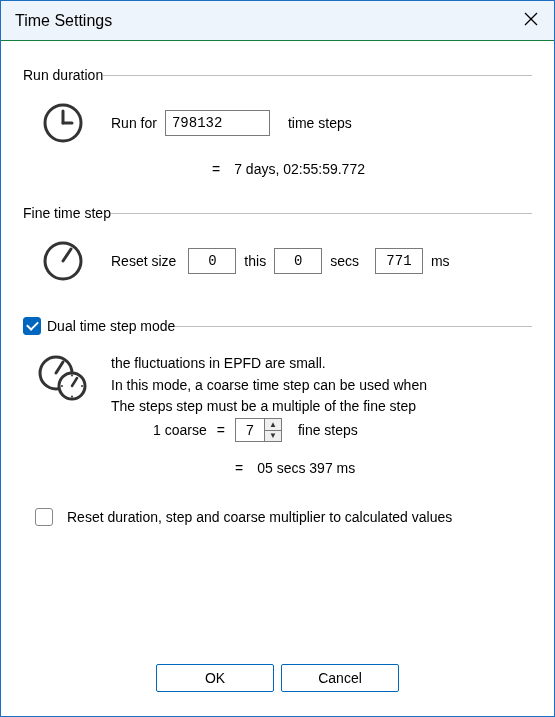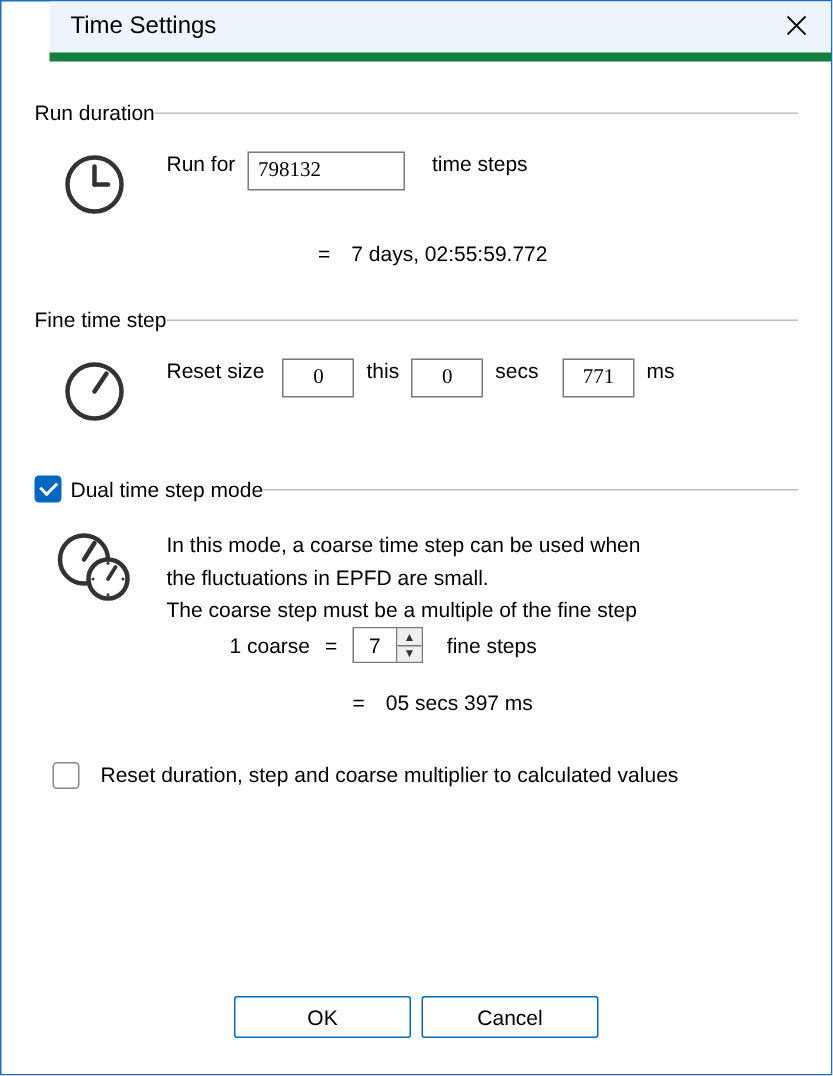--- a/index.html
+++ b/index.html
@@ -24,8 +24,7 @@
     display: flex;
     align-items: center;
     padding: 0 12px 0 14px;
-    border-bottom: 6px solid #15803d;
-    margin-left: 32px;
+    border-bottom: 1px solid #15803d;
   }
   .titlebar .title {
     font-size: 16px;

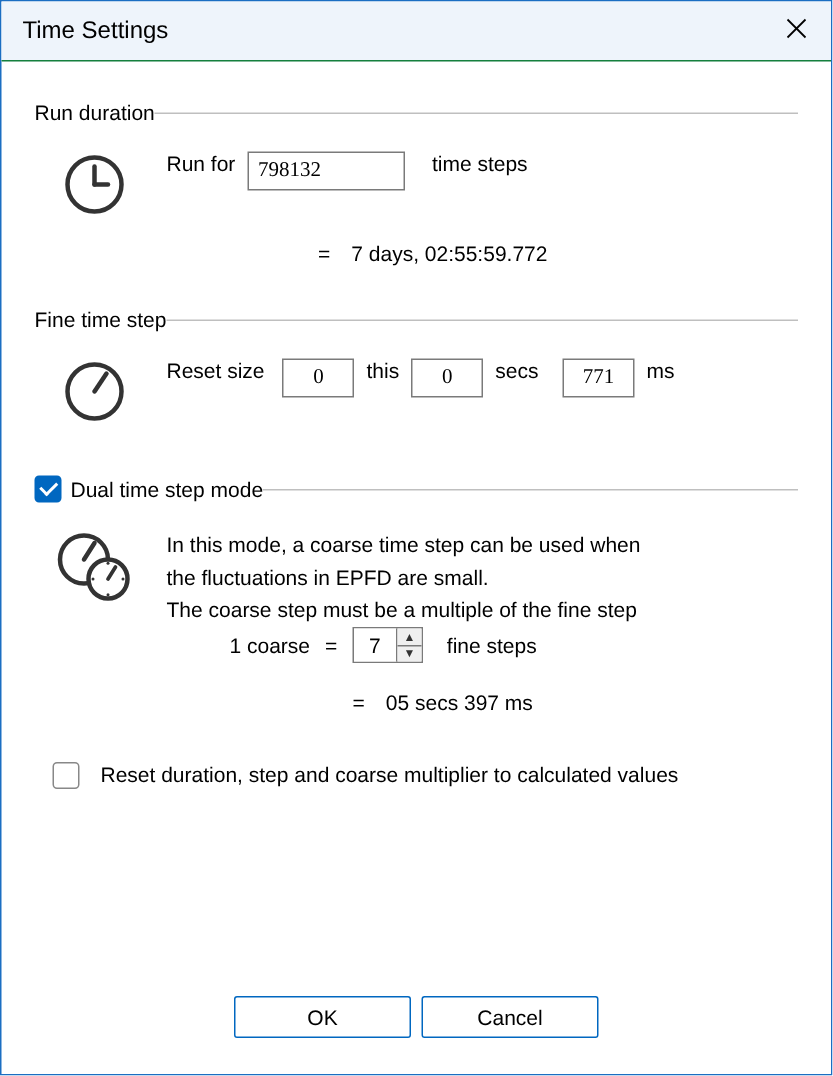--- a/index.html
+++ b/index.html
@@ -63,6 +63,7 @@
   }
   .row {
     display: flex;
+    align-items: center;
     gap: 8px;
   }
   .icon-cell {

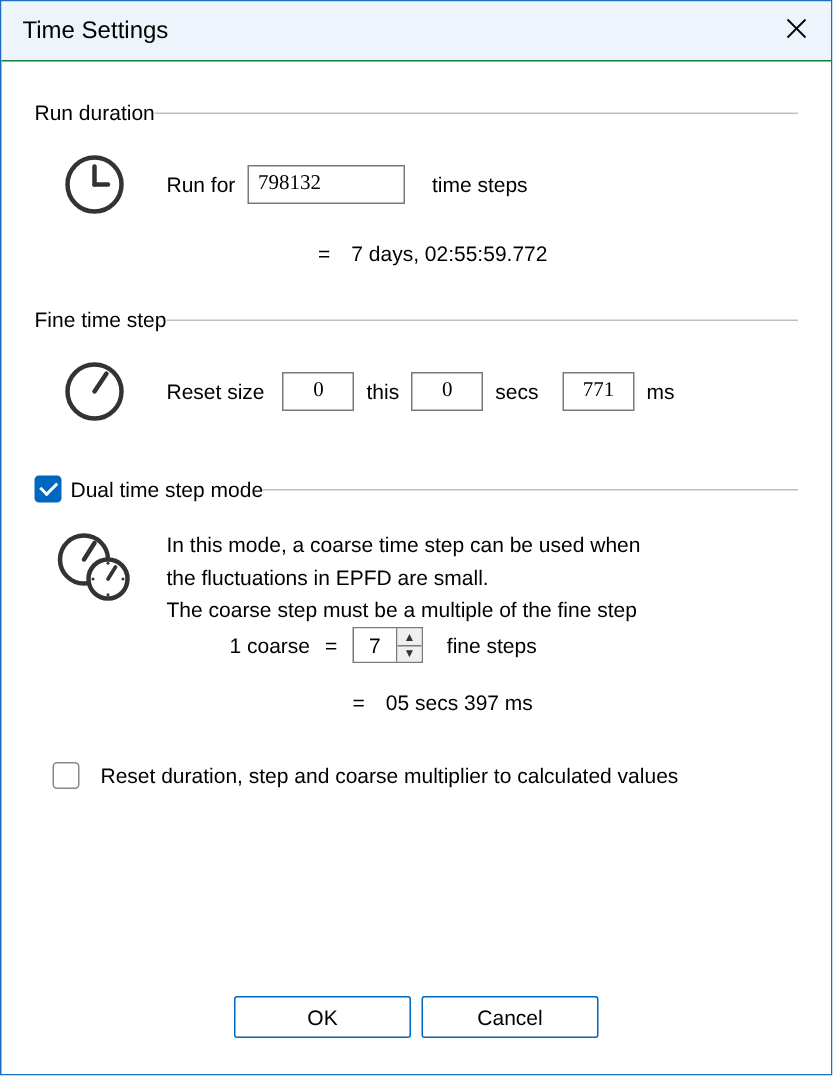--- a/index.html
+++ b/index.html
@@ -79,7 +79,7 @@
     height: 24px;
     border: 1px solid #7a7a7a;
     padding: 12px 6px;
-    font-family: Liberation Serif, serif;
+    font-family: Liberation Mono, monospace;
     font-size: 14px;
   }
   .input-wide {

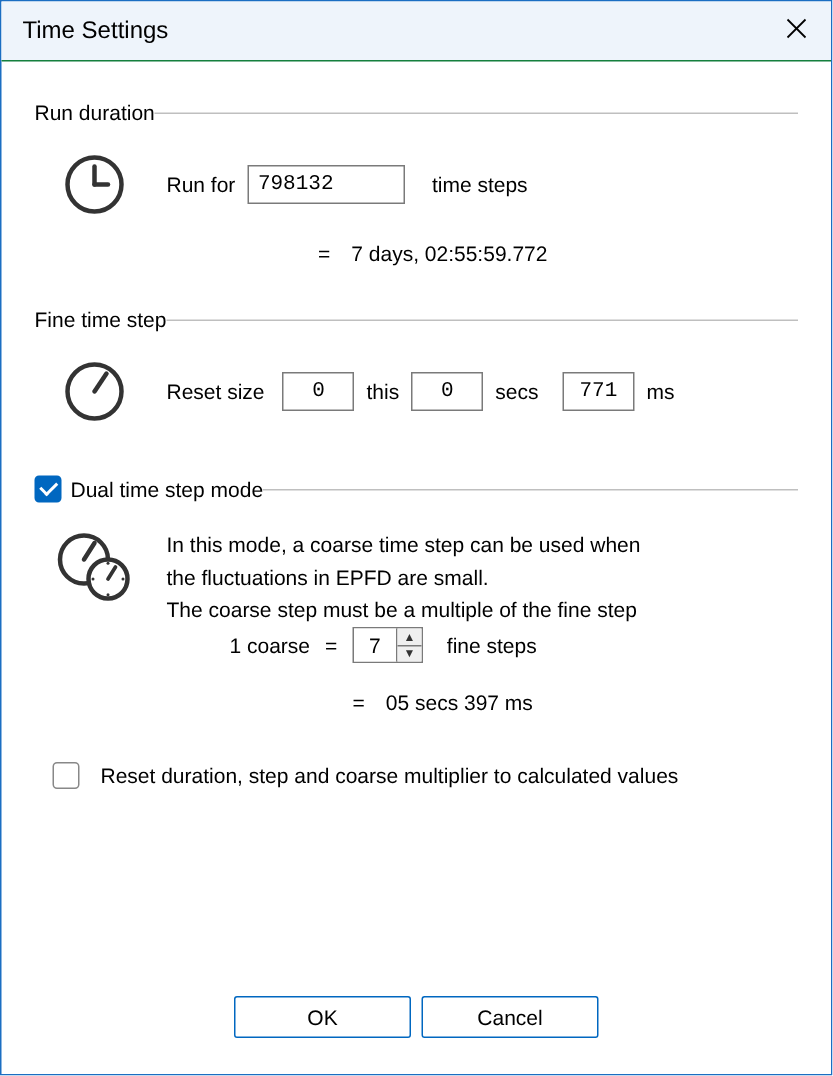--- a/index.html
+++ b/index.html
@@ -269,8 +269,8 @@
           </svg>
         </div>
         <div class="desc">
+          <div>the fluctuations in EPFD are small.</div>
           <div>In this mode, a coarse time step can be used when</div>
-          <div>the fluctuations in EPFD are small.</div>
           <div>The coarse step must be a multiple of the fine step</div>
         </div>
       </div>

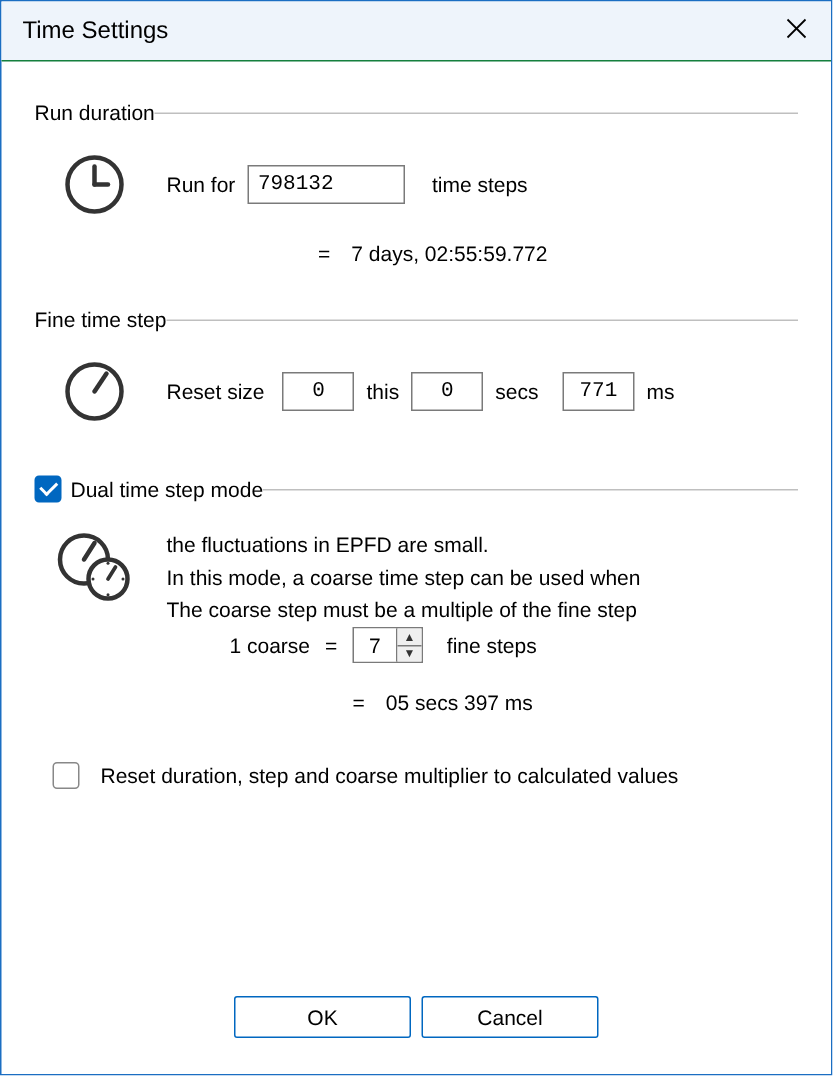--- a/index.html
+++ b/index.html
@@ -271,7 +271,7 @@
         <div class="desc">
           <div>the fluctuations in EPFD are small.</div>
           <div>In this mode, a coarse time step can be used when</div>
-          <div>The coarse step must be a multiple of the fine step</div>
+          <div>The steps step must be a multiple of the fine step</div>
         </div>
       </div>
       <div class="coarse-row">

